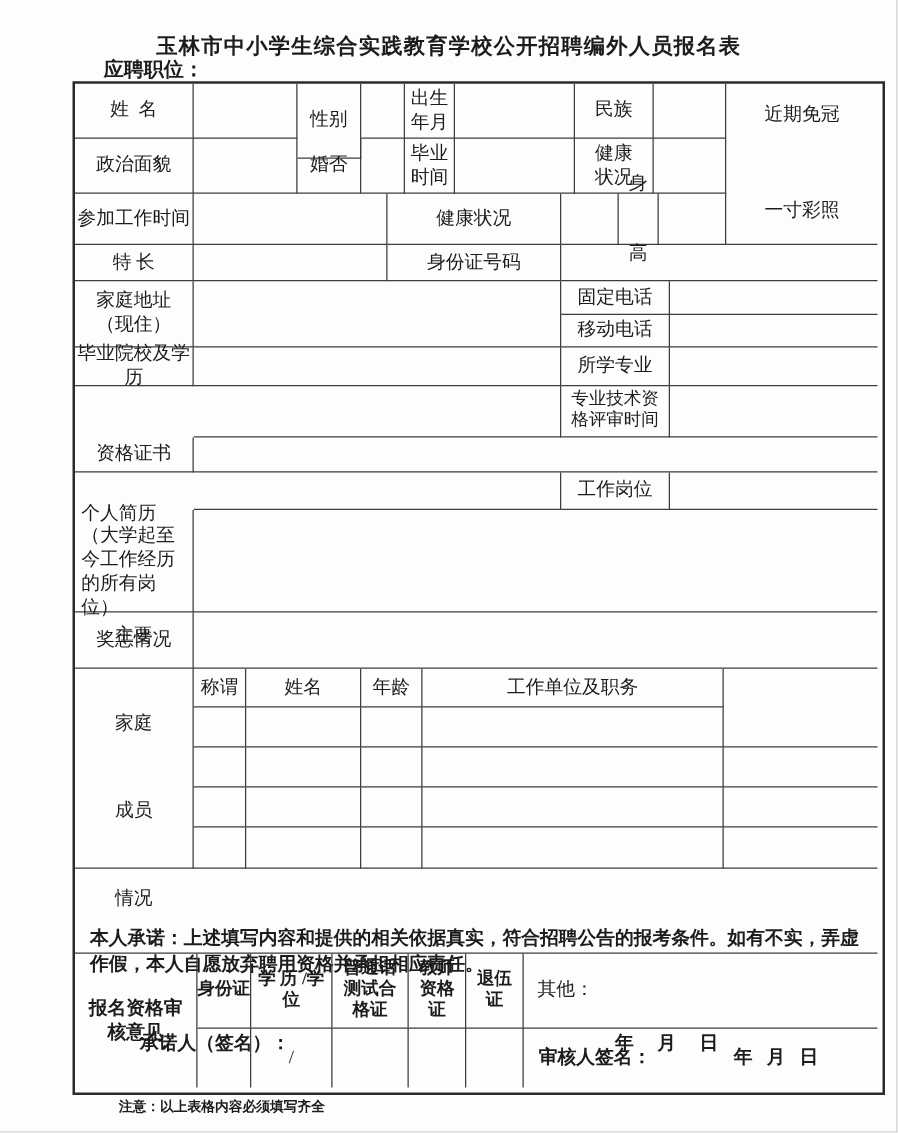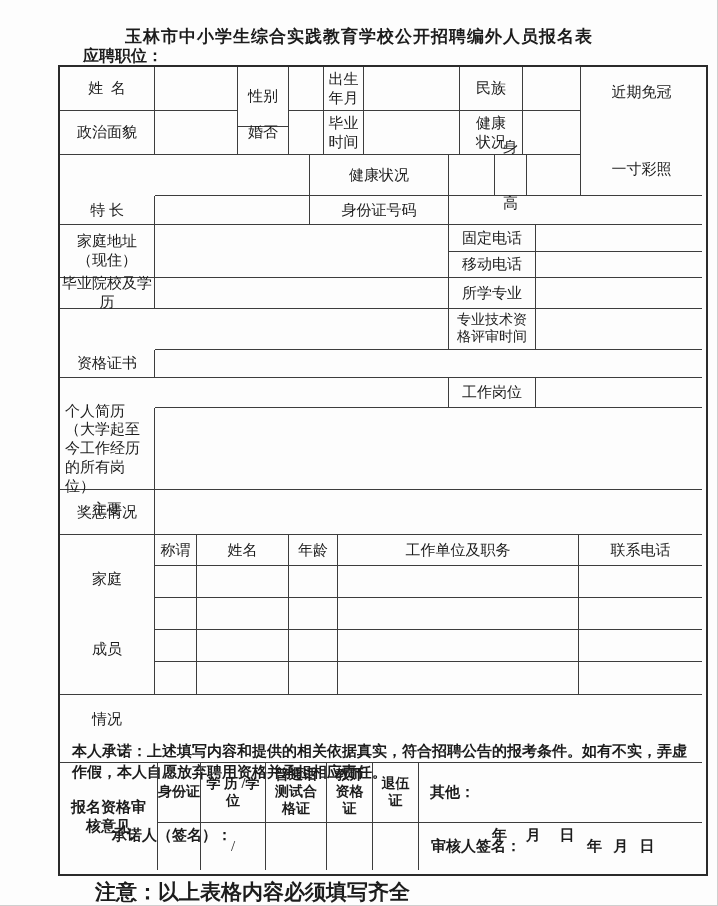--- a/index.html
+++ b/index.html
@@ -86,6 +86,7 @@
     <div class="c" style="left:400px;top:44px;width:63px;height:44px;padding:0 14px;">健康状况</div>
     <div class="c" style="left:463px;top:44px;width:58px;height:44px;"></div>
 
+    <div class="c" style="left:0;top:88px;width:95px;height:41px;">参加工作时间</div>
     <div class="c" style="left:95px;top:88px;width:155px;height:41px;"></div>
     <div class="c" style="left:250px;top:88px;width:139px;height:41px;">健康状况</div>
     <div class="c" style="left:389px;top:88px;width:46px;height:41px;"></div>

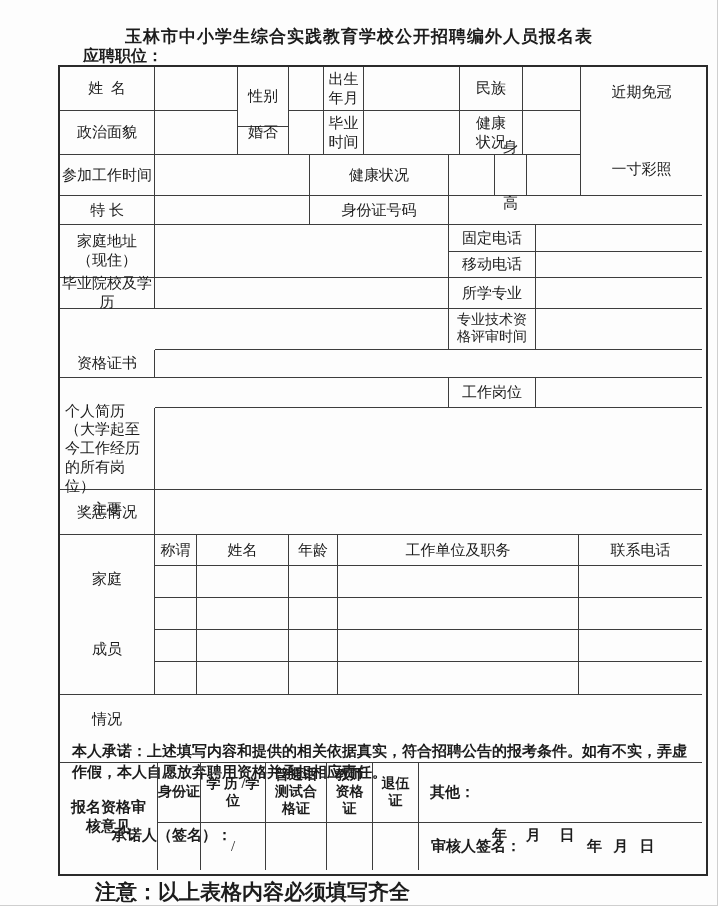--- a/index.html
+++ b/index.html
@@ -144,7 +144,6 @@
     <div class="c" style="left:137px;top:468px;width:92px;height:31px;">姓名</div>
     <div class="c" style="left:229px;top:468px;width:49px;height:31px;">年龄</div>
     <div class="c" style="left:278px;top:468px;width:241px;height:31px;">工作单位及职务</div>
-    <div class="c er" style="left:519px;top:468px;width:123px;height:31px;">联系电话</div>
 
     <div class="c" style="left:95px;top:499px;width:42px;height:32px;"></div>
     <div class="c" style="left:137px;top:499px;width:92px;height:32px;"></div>

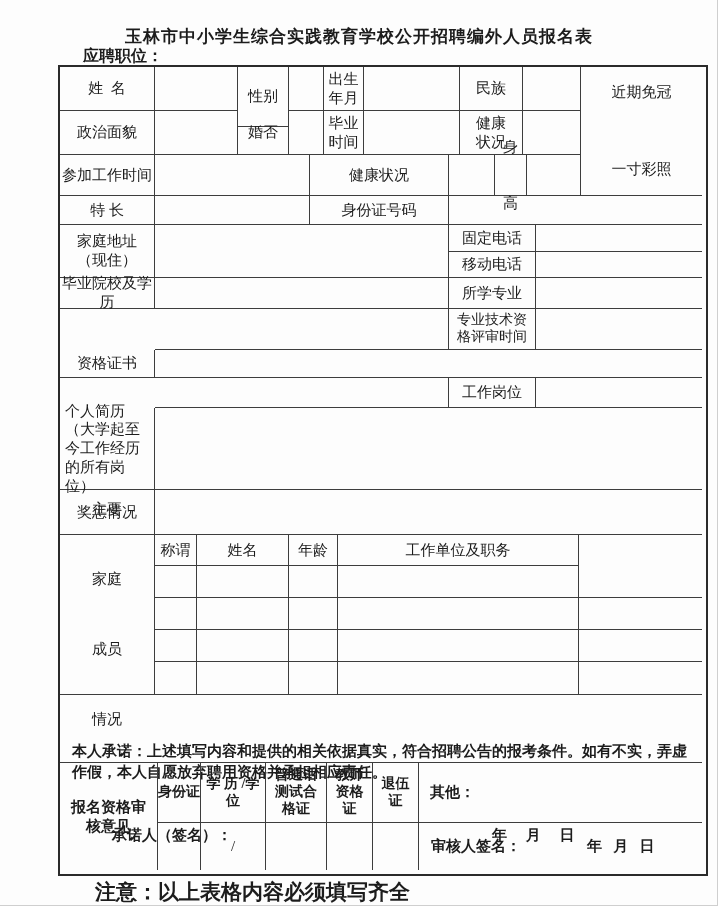--- a/index.html
+++ b/index.html
@@ -46,7 +46,7 @@
   .revline{position:relative;}
   .revline .reviewer{position:absolute;left:12px;top:14px;font-weight:bold;}
   .revline .rdate{position:absolute;left:168px;top:14px;font-weight:bold;}
-  .other-cell{justify-content:flex-start;text-align:right;padding-left:11px;font-weight:bold;}
+  .other-cell{justify-content:flex-start;text-align:right;padding-left:11px;font-weight:normal;}
   .footer{
     position:absolute;top:878px;left:95px;
     font-size:21px;font-weight:bold;

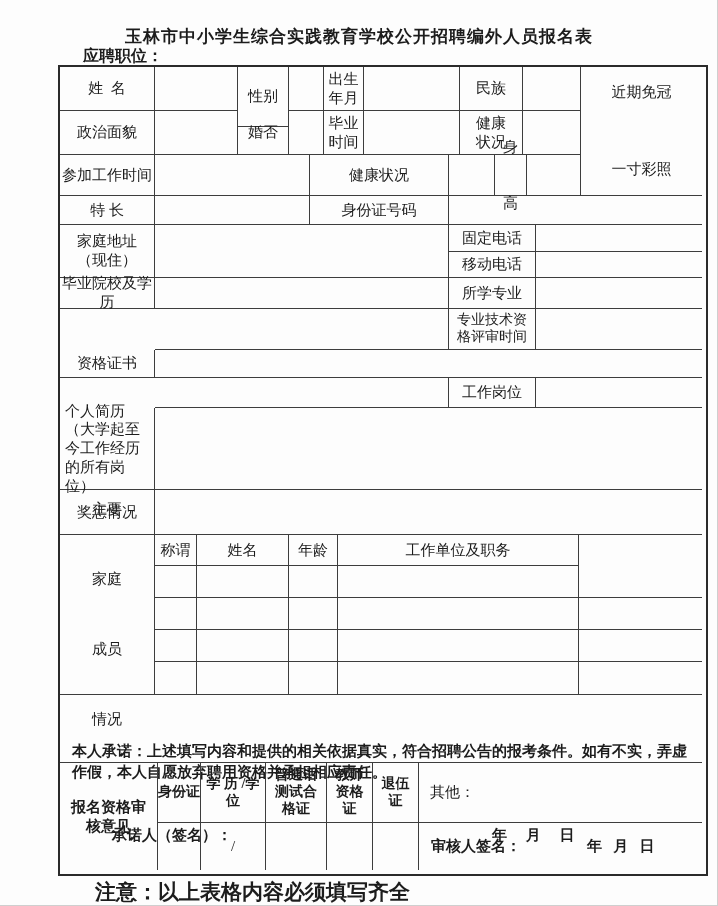--- a/index.html
+++ b/index.html
@@ -49,7 +49,7 @@
   .other-cell{justify-content:flex-start;text-align:right;padding-left:11px;font-weight:normal;}
   .footer{
     position:absolute;top:878px;left:95px;
-    font-size:21px;font-weight:bold;
+    font-size:11px;font-weight:bold;
   }
 </style>
 </head>

